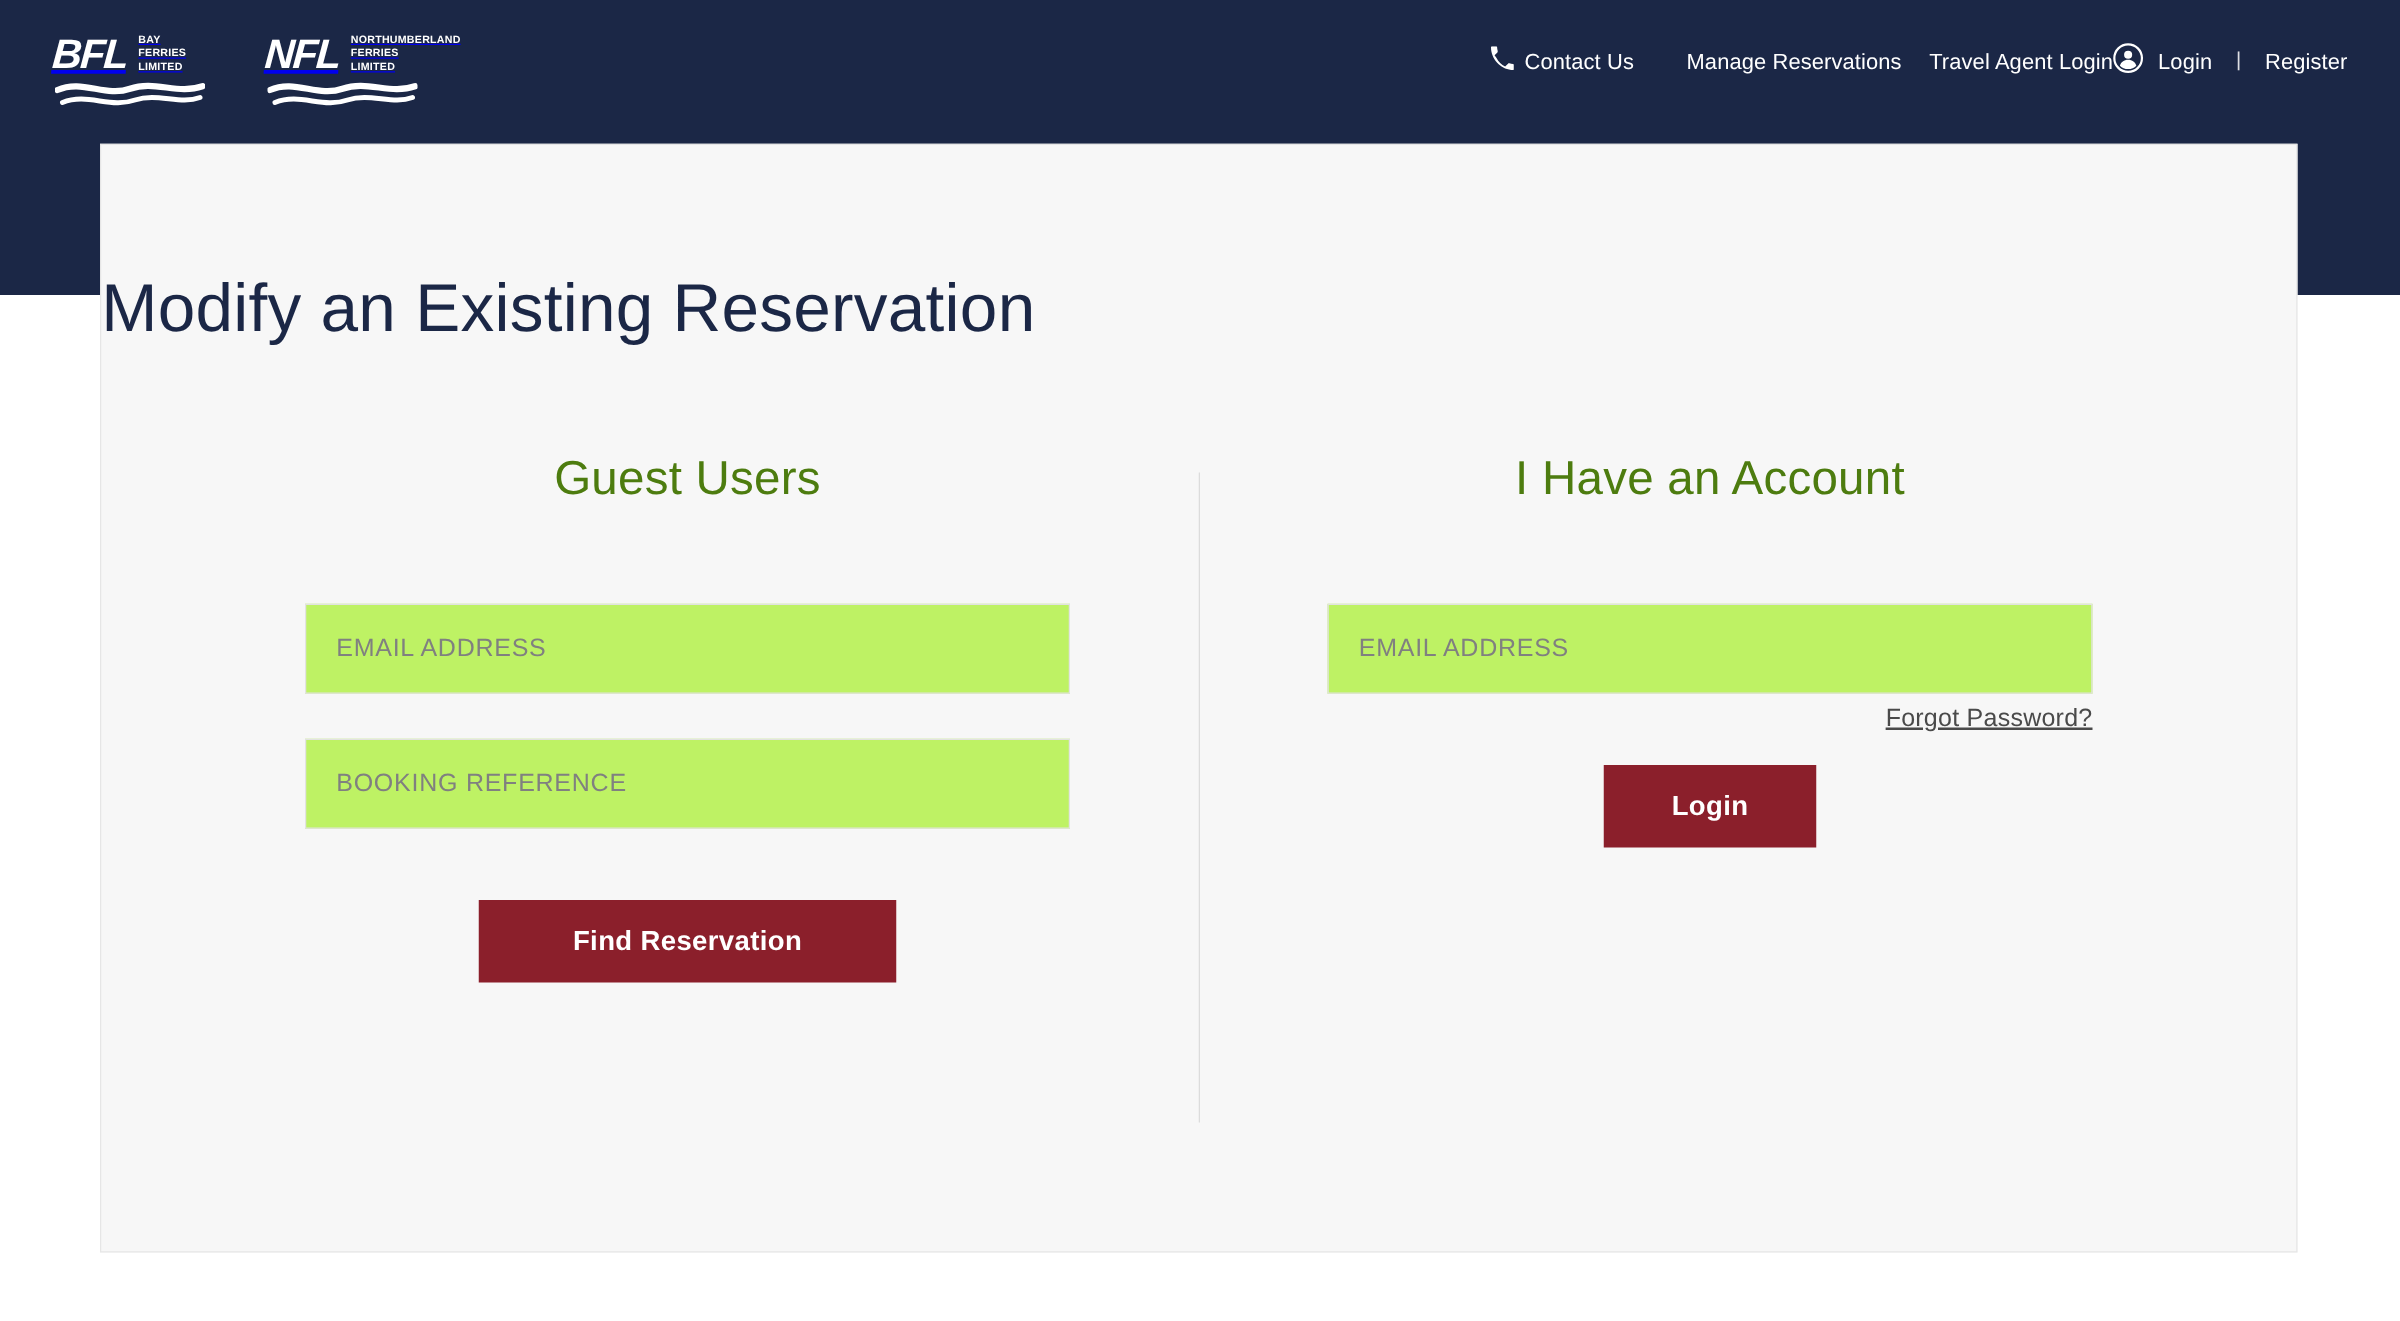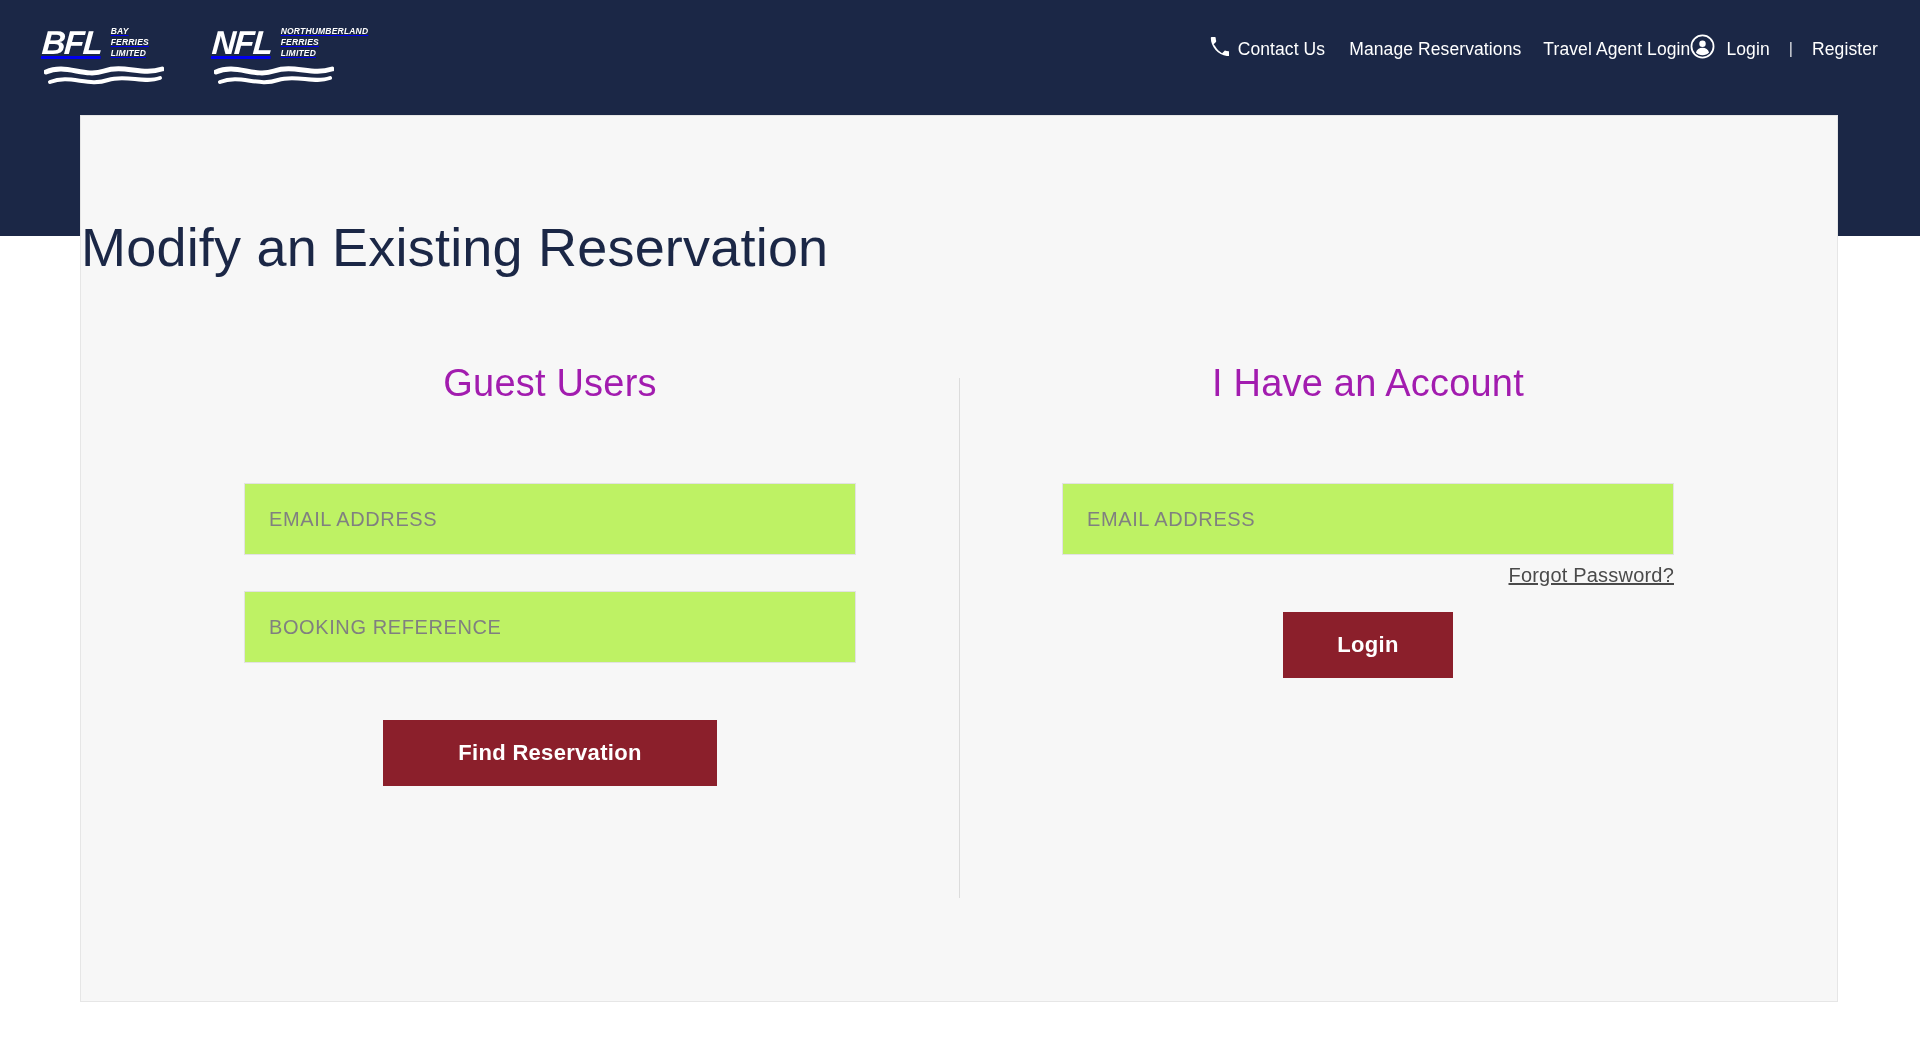--- a/index.html
+++ b/index.html
@@ -67,7 +67,6 @@
     color: #ffffff;
     font-size: 8.5px;
     font-weight: bold;
-    font-style: italic;
     line-height: 1.28;
     letter-spacing: 0.2px;
   }

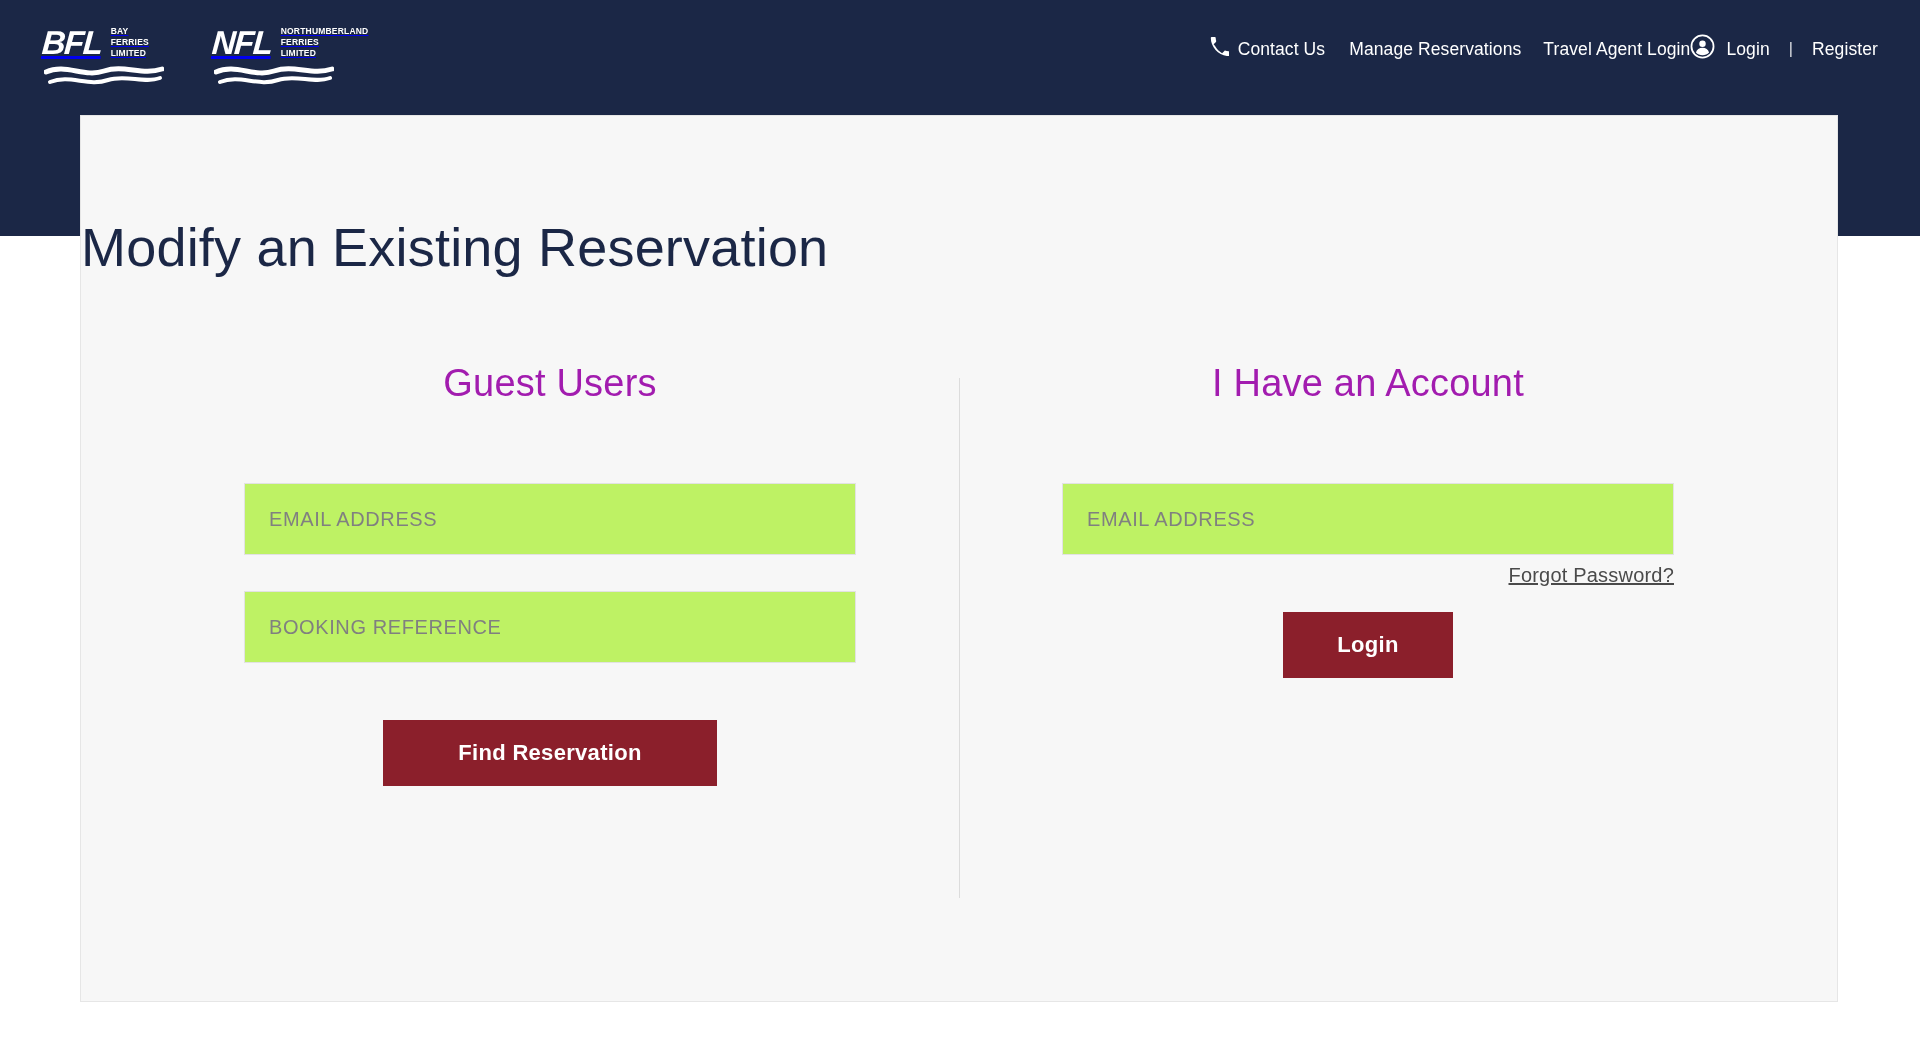--- a/index.html
+++ b/index.html
@@ -96,7 +96,7 @@
     white-space: nowrap;
   }
 
-  .nav-contact { gap: 9px; margin-right: 24px; }
+  .nav-contact { gap: 9px; margin-right: 42px; }
   .nav-manage  { margin-right: 22px; }
   .nav-agent   { }
 

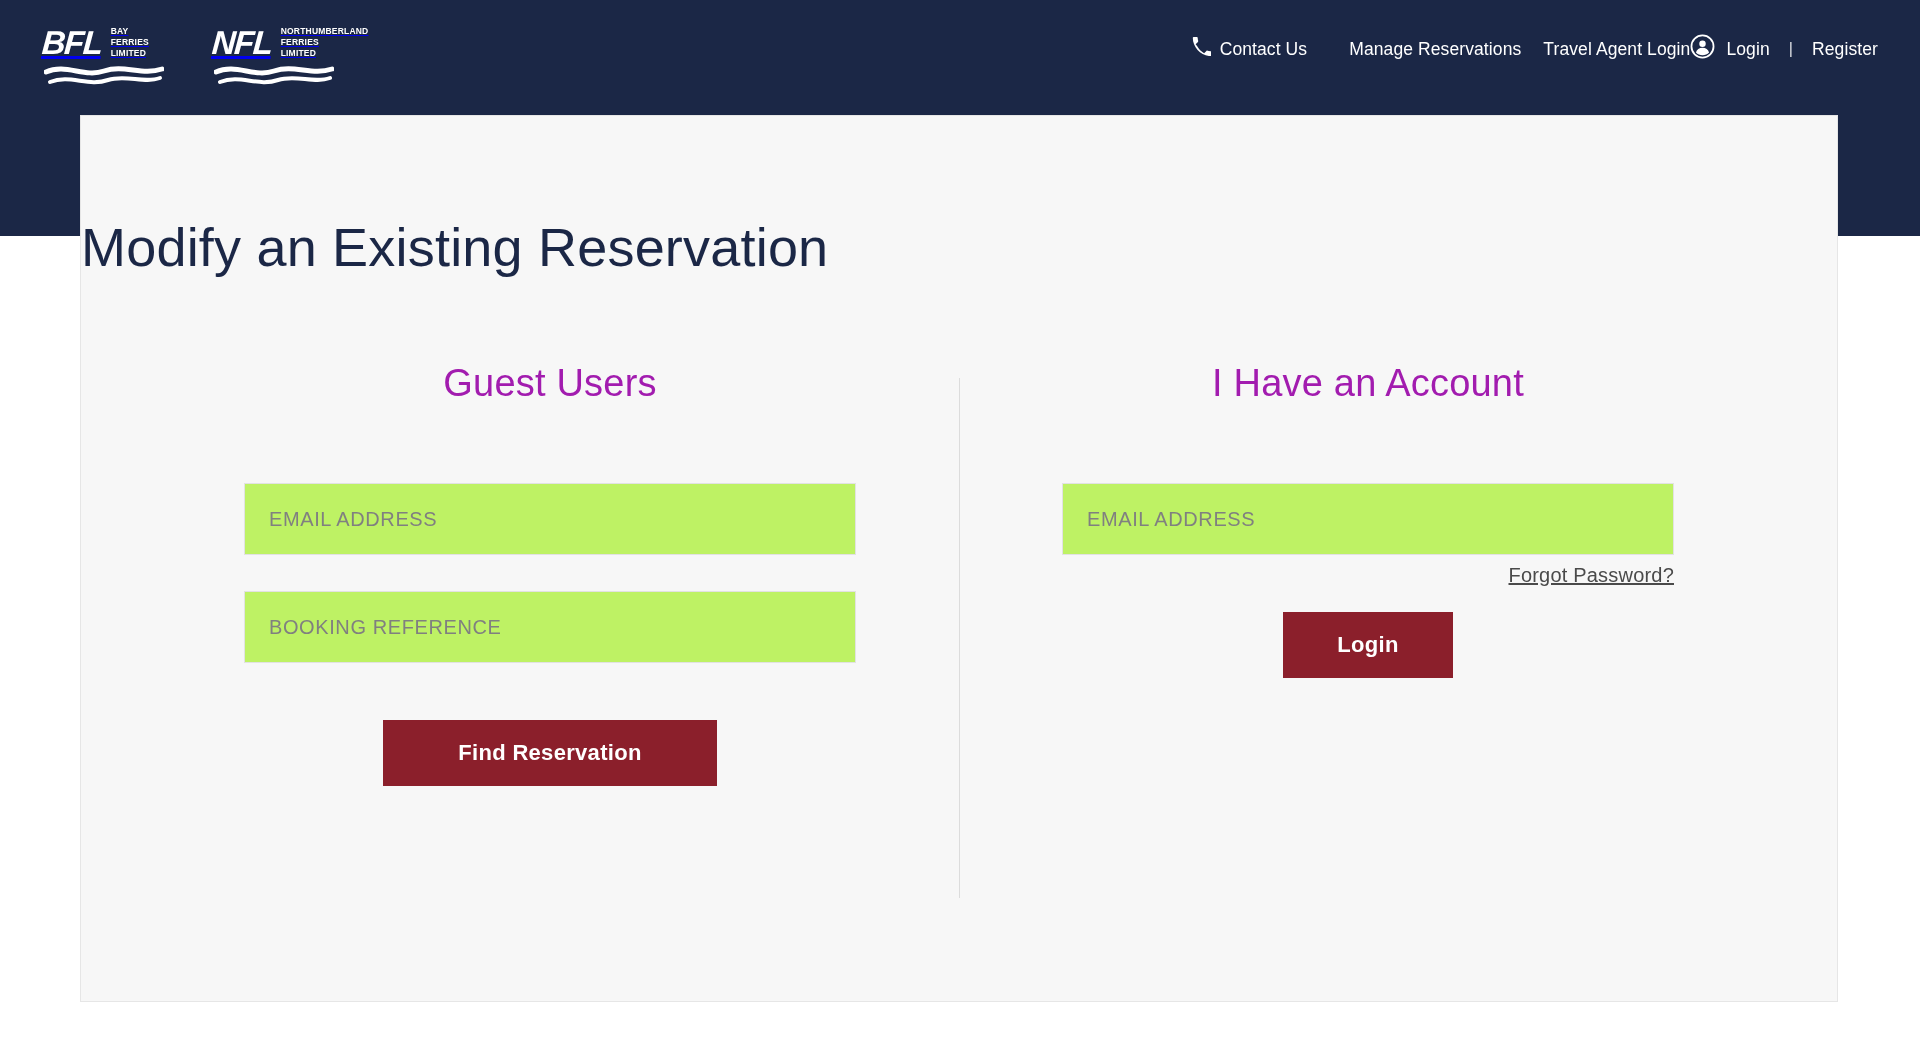--- a/index.html
+++ b/index.html
@@ -156,7 +156,7 @@
   }
 
   .col-title {
-    color: #a21caf;
+    color: #4d7c0f;
     font-size: 38px;
     font-weight: normal;
     letter-spacing: 0.2px;

